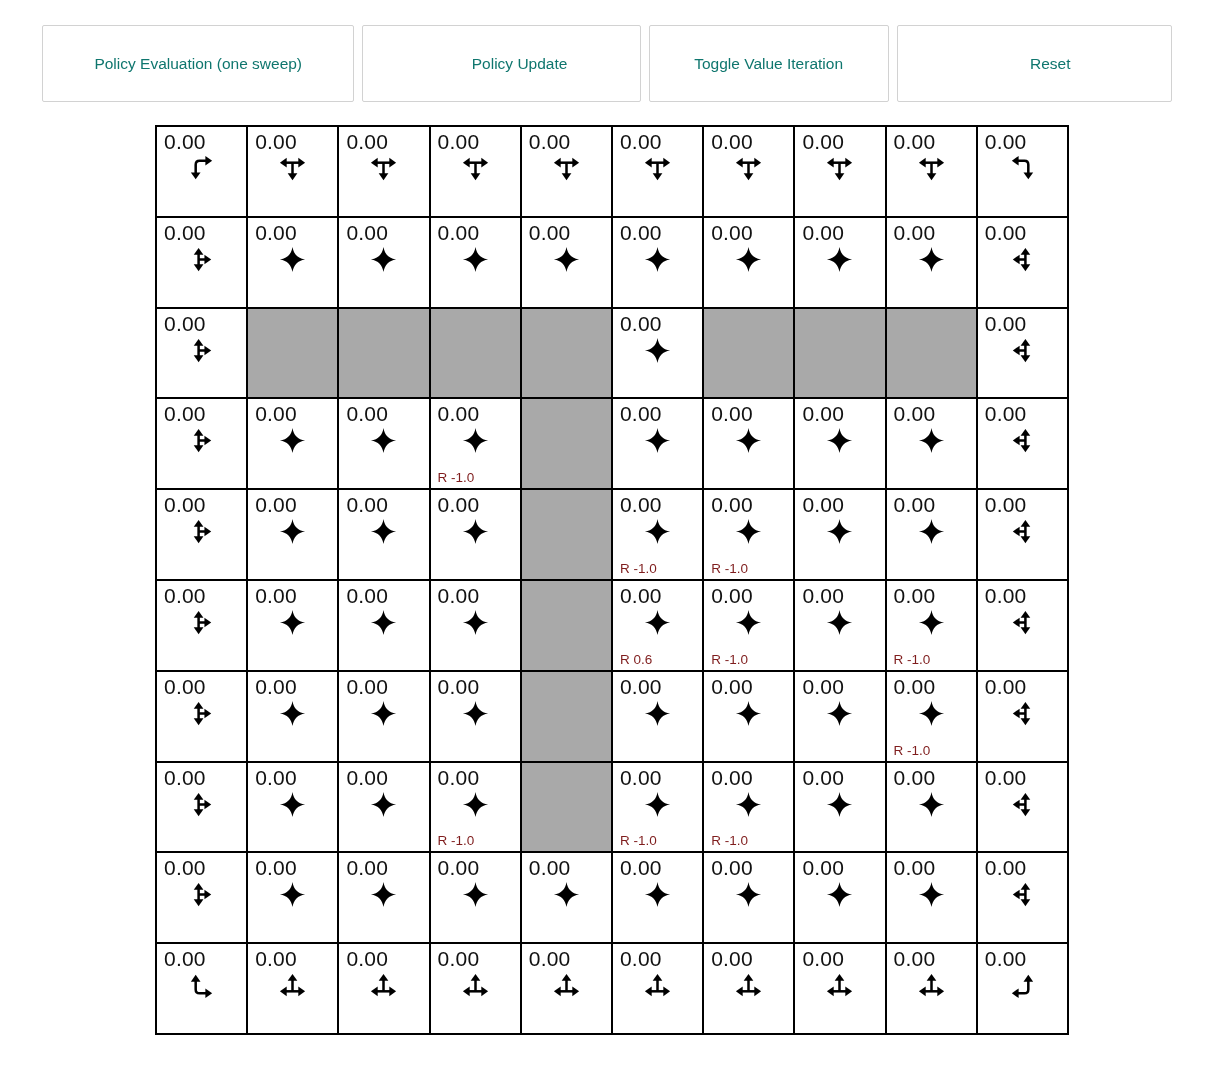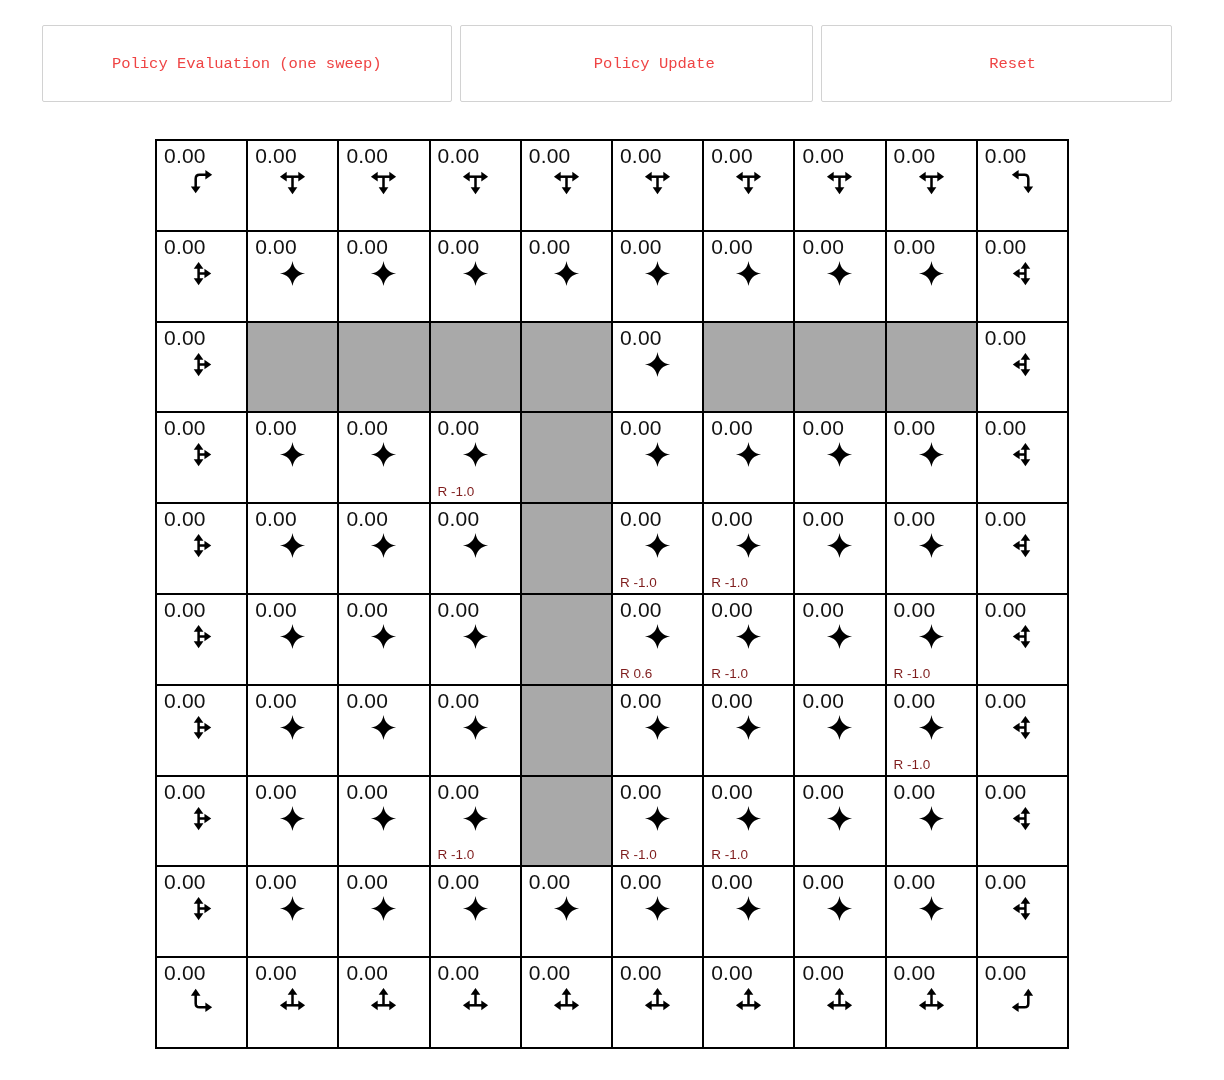--- a/index.html
+++ b/index.html
@@ -19,9 +19,9 @@
     background: #ffffff;
     border: 1px solid #d2d2d2;
     border-radius: 2px;
-    font-family: Liberation Mono, monospace;
+    font-family: Liberation Sans, sans-serif;
     font-size: 15.5px;
-    color: #ef4444;
+    color: #0f766e;
     cursor: pointer;
     height: 100%;
   }

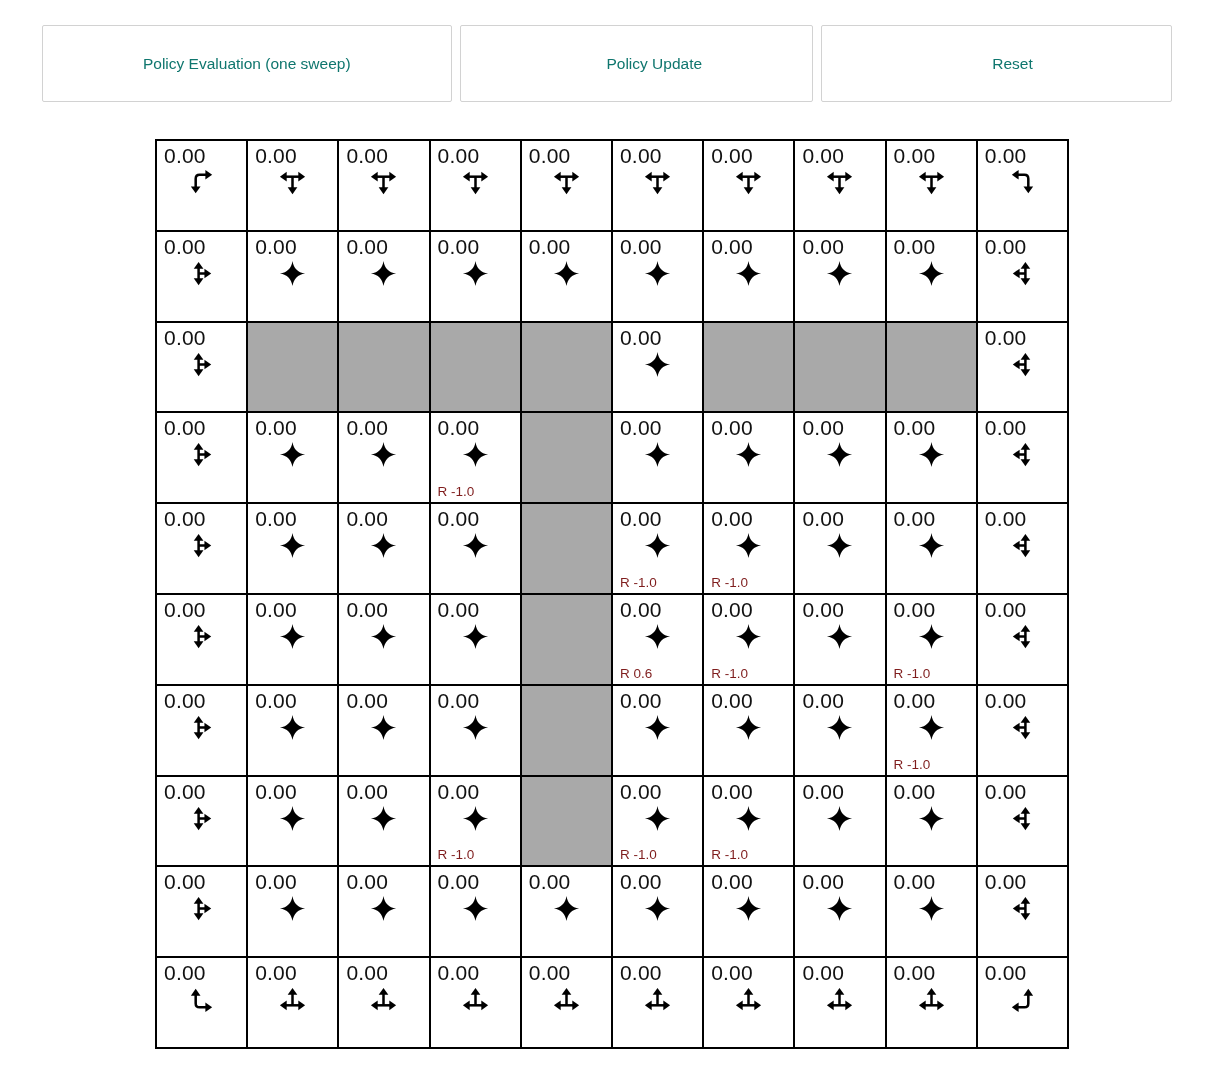--- a/index.html
+++ b/index.html
@@ -74,6 +74,7 @@
 <div class="toolbar">
   <button class="b0">Policy Evaluation (one sweep)</button>
   <button class="b1">Policy Update</button>
+  <button class="b2">Toggle Value Iteration</button>
   <button class="b3">Reset</button>
 </div>
 

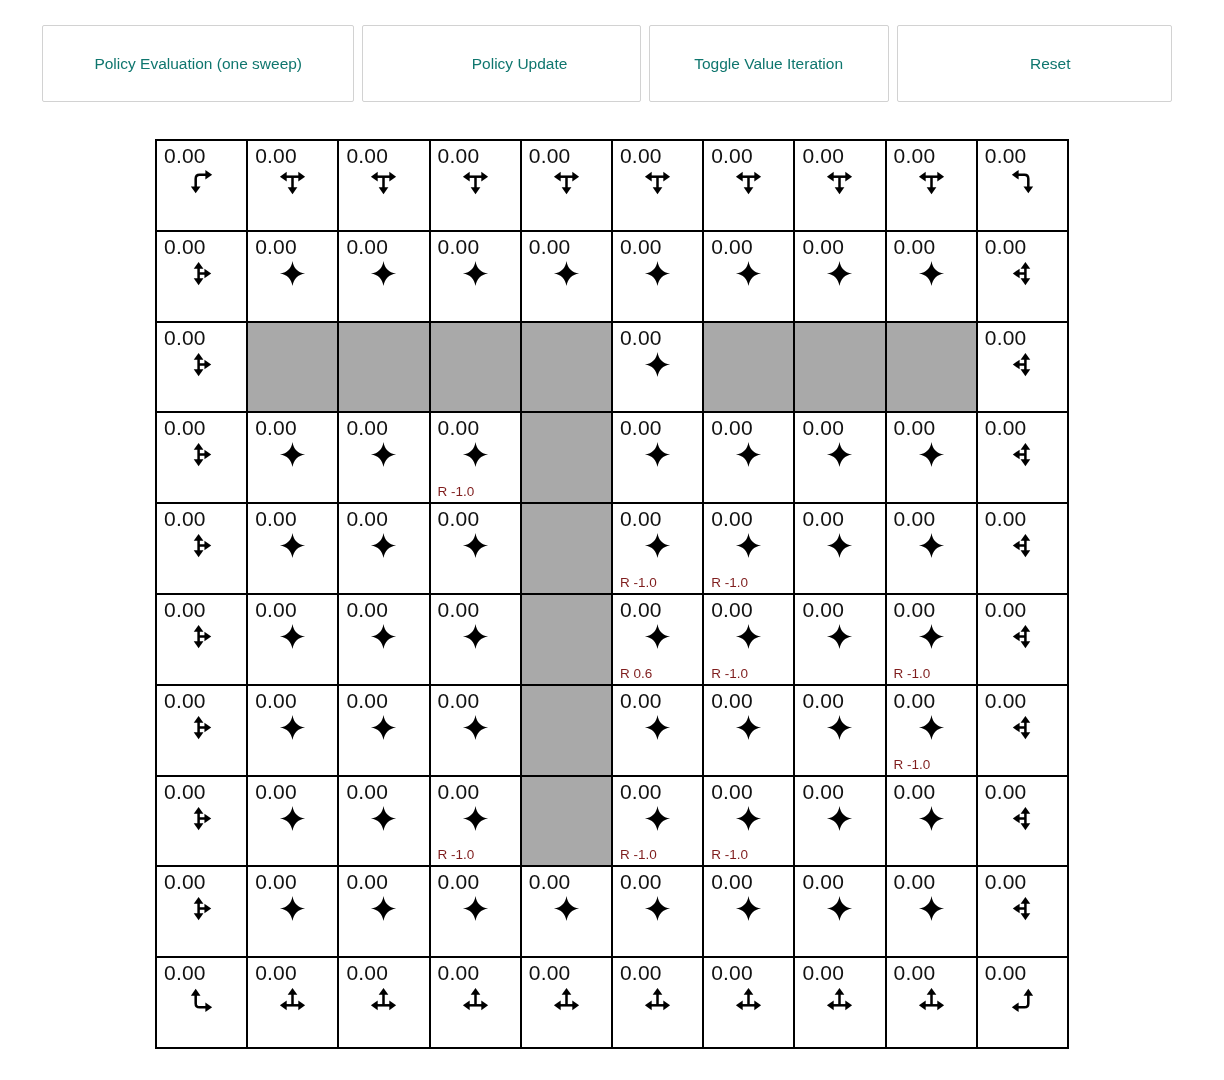--- a/index.html
+++ b/index.html
@@ -32,7 +32,7 @@
   .gridworld {
     width: 914px;
     height: 910px;
-    margin: 37px auto 0 auto;
+    margin: 23px auto 0 auto;
     display: grid;
     grid-template-columns: repeat(10, 1fr);
     grid-template-rows: repeat(10, 1fr);

